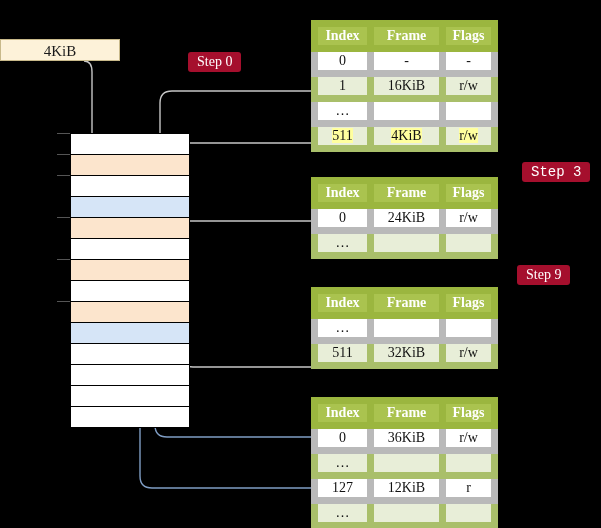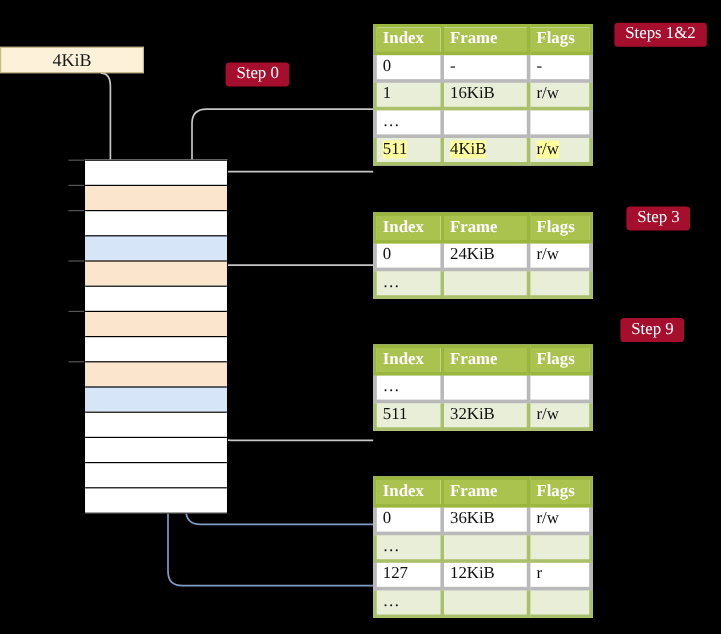--- a/index.html
+++ b/index.html
@@ -97,11 +97,11 @@
     table-layout: fixed;
   }
   .ptable th, .ptable td {
-    border: 3px solid #b91c1c;
+    border: 7px solid #b91c1c;
     padding: 1px 5px;
     height: 23px;
     box-sizing: border-box;
-    text-align: left;
+    text-align: center;
     font-weight: normal;
     overflow: hidden;
     white-space: nowrap;

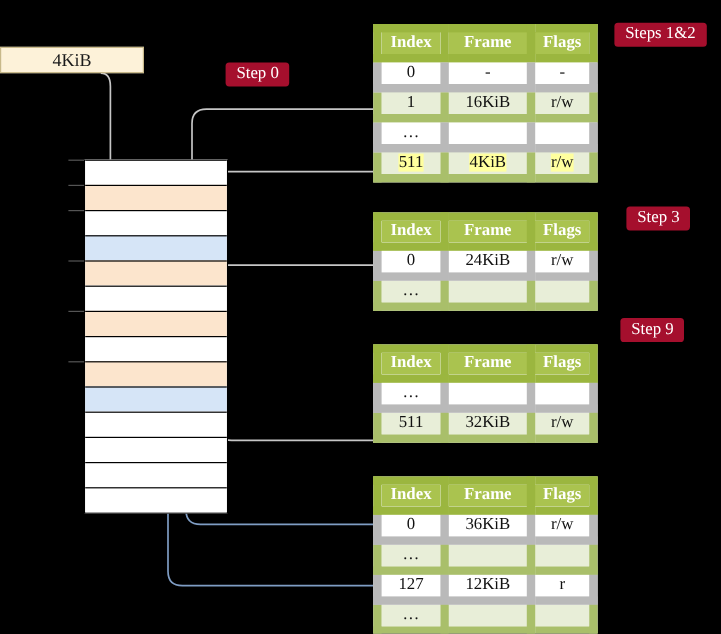--- a/index.html
+++ b/index.html
@@ -166,7 +166,6 @@
   <div class="src-box" style="left:0px; top:39px; width:120px; height:22px;">4KiB</div>
 
   <div class="step-badge" style="left:188px; top:52px;">Step 0</div>
-  <div class="step-badge" style="left:512px; top:19px;">Steps 1&amp;2</div>
   <div class="step-badge" style="left:522px; top:172px;">Step 3</div>
   <div class="step-badge" style="left:517px; top:265px;">Step 9</div>
 

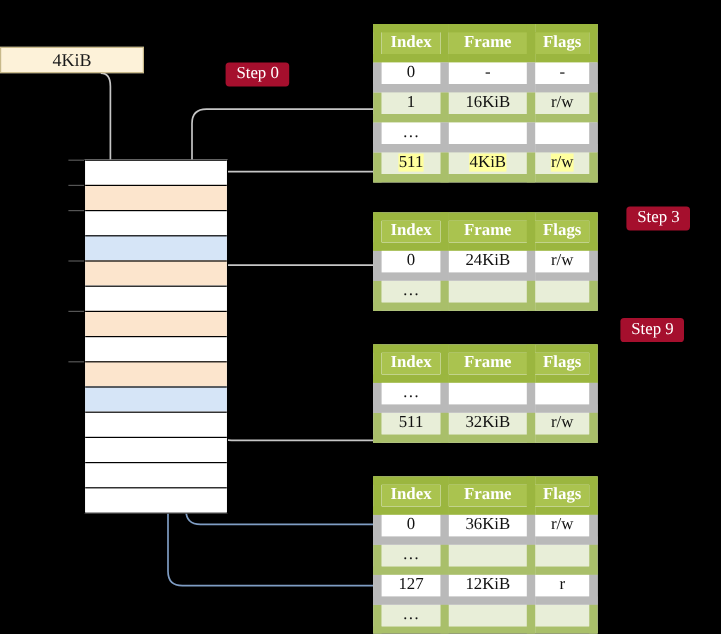--- a/index.html
+++ b/index.html
@@ -166,7 +166,7 @@
   <div class="src-box" style="left:0px; top:39px; width:120px; height:22px;">4KiB</div>
 
   <div class="step-badge" style="left:188px; top:52px;">Step 0</div>
-  <div class="step-badge" style="left:522px; top:172px;">Step 3</div>
+  <div class="step-badge" style="left:522px; top:162px;font-family:Liberation Mono, monospace;">Step 3</div>
   <div class="step-badge" style="left:517px; top:265px;">Step 9</div>
 
   <div id="memcol">

